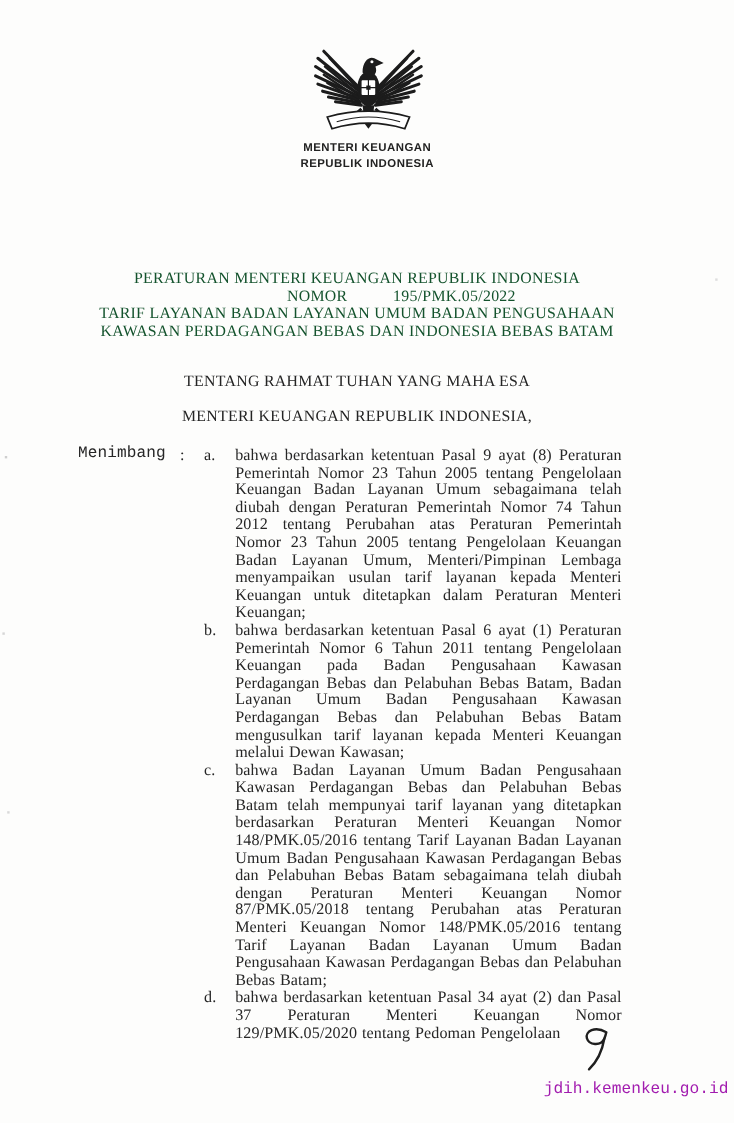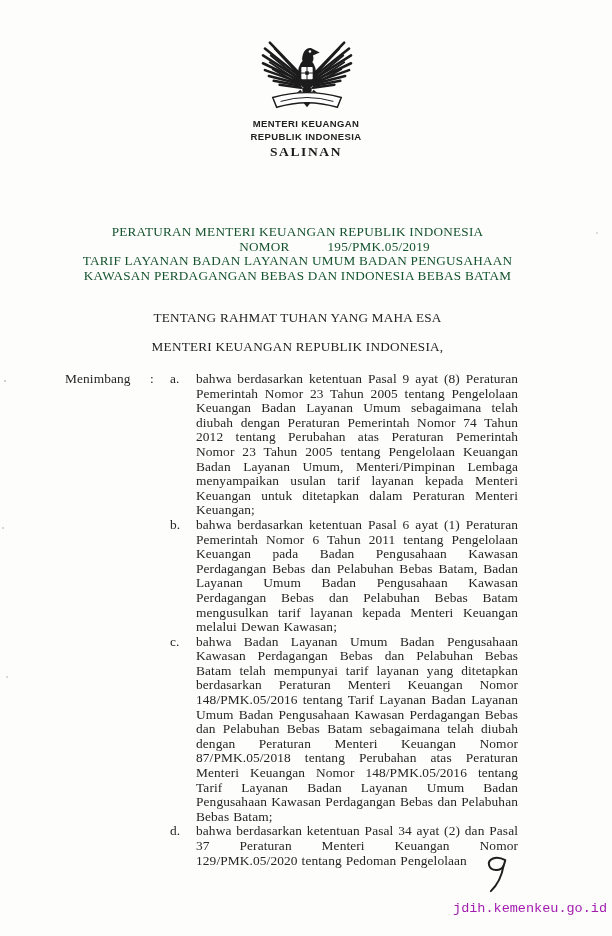--- a/index.html
+++ b/index.html
@@ -187,7 +187,6 @@
     <div>MENTERI KEUANGAN</div>
     <div>REPUBLIK INDONESIA</div>
   </div>
-  <div class="salinan">SALINAN</div>
 
   <div class="title-block">
     <div>PERATURAN MENTERI KEUANGAN REPUBLIK INDONESIA</div>

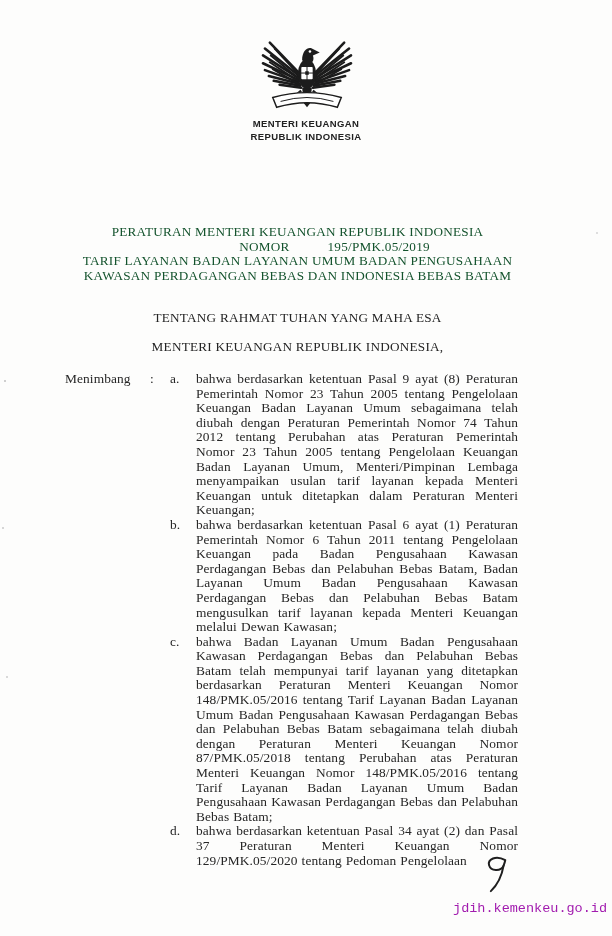--- a/index.html
+++ b/index.html
@@ -191,7 +191,7 @@
   <div class="title-block">
     <div>PERATURAN MENTERI KEUANGAN REPUBLIK INDONESIA</div>
     <div class="nomor-line">
-      <span>NOMOR</span><span class="nomor-value">195/PMK.05/2019</span>
+      <span>NOMOR</span><span class="nomor-value">195/PMK.05/2022</span>
     </div>
     <div>TARIF LAYANAN BADAN LAYANAN UMUM BADAN PENGUSAHAAN</div>
     <div>KAWASAN PERDAGANGAN BEBAS DAN INDONESIA BEBAS BATAM</div>

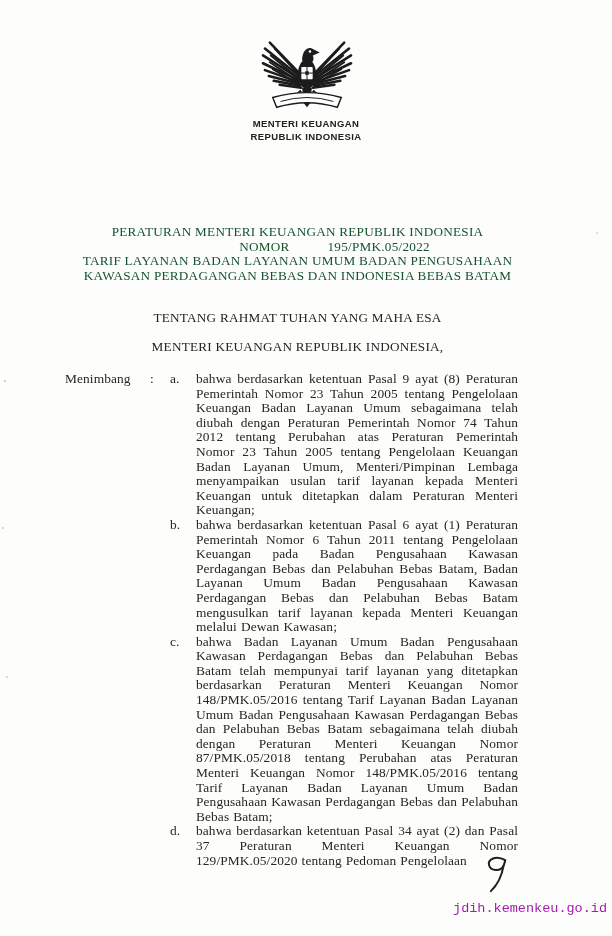--- a/index.html
+++ b/index.html
@@ -89,7 +89,7 @@
     word-spacing: 0.6px;
     color: #262626;
   }
-  .c-label { grid-column: 1; grid-row: 1; }
+  .c-label { grid-column: 1; grid-row: 1; font-family: Liberation Mono, monospace; }
   .c-colon { grid-column: 2; grid-row: 1; }
   .c-marker { grid-column: 3; }
   .c-text {

